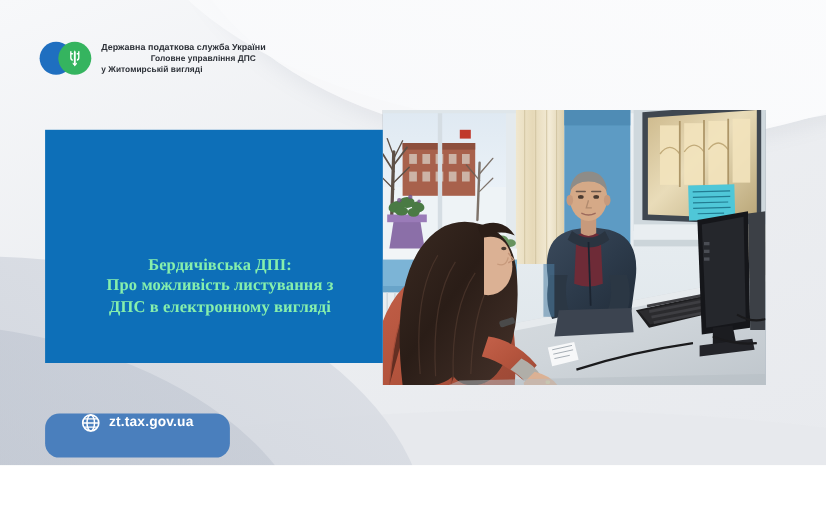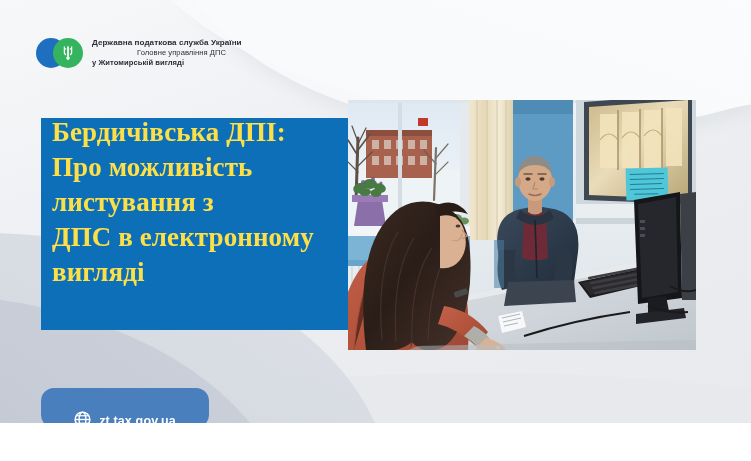--- a/index.html
+++ b/index.html
@@ -85,7 +85,7 @@
   }
   .logo-text { line-height: 1.28; color: #2b2f36; }
   .logo-l1 { font-size: 8.1px; font-weight: 700; letter-spacing: .05px; }
-  .logo-l2 { font-size: 7.6px; font-weight: 400; letter-spacing: .05px; padding-left: 45px; }
+  .logo-l2 { font-size: 7.6px; font-weight: 700; letter-spacing: .05px; padding-left: 45px; }
   .logo-l3 { font-size: 7.6px; font-weight: 700; letter-spacing: .05px; }
 
   

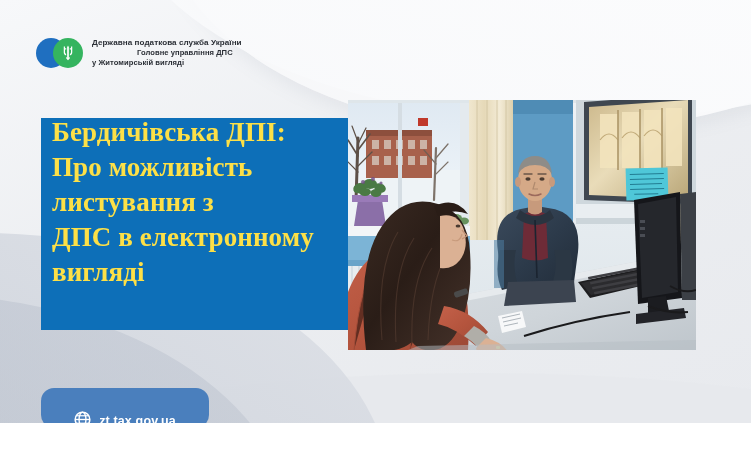--- a/index.html
+++ b/index.html
@@ -104,11 +104,12 @@
   .title-text {
     font-family: "Liberation Serif", "DejaVu Serif", serif;
     font-weight: bold;
-    color: #fde047;
-    font-size: 27px;
+    color: #86efac;
+    font-size: 15px;
     line-height: 1.30;
     letter-spacing: .1px;
     white-space: pre-line;
+    text-align: center;
   }
 
   

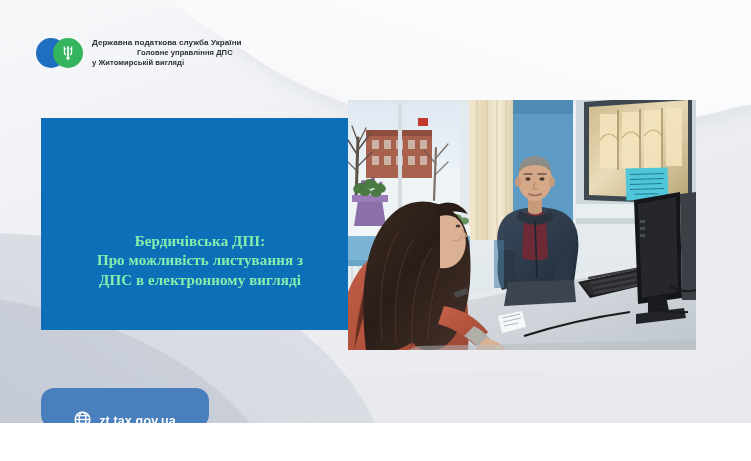--- a/index.html
+++ b/index.html
@@ -115,12 +115,12 @@
   
   .url-badge {
     position: absolute;
-    left: 41px; top: 388px;
+    left: 41px; top: 376px;
     width: 168px; height: 40px;
     background: #4a7fbd;
     z-index: 6;
     display: flex;
-    align-items: flex-end;
+    align-items: flex-start;
     justify-content: center;
     gap: 8px;
     border-radius: 13px;

